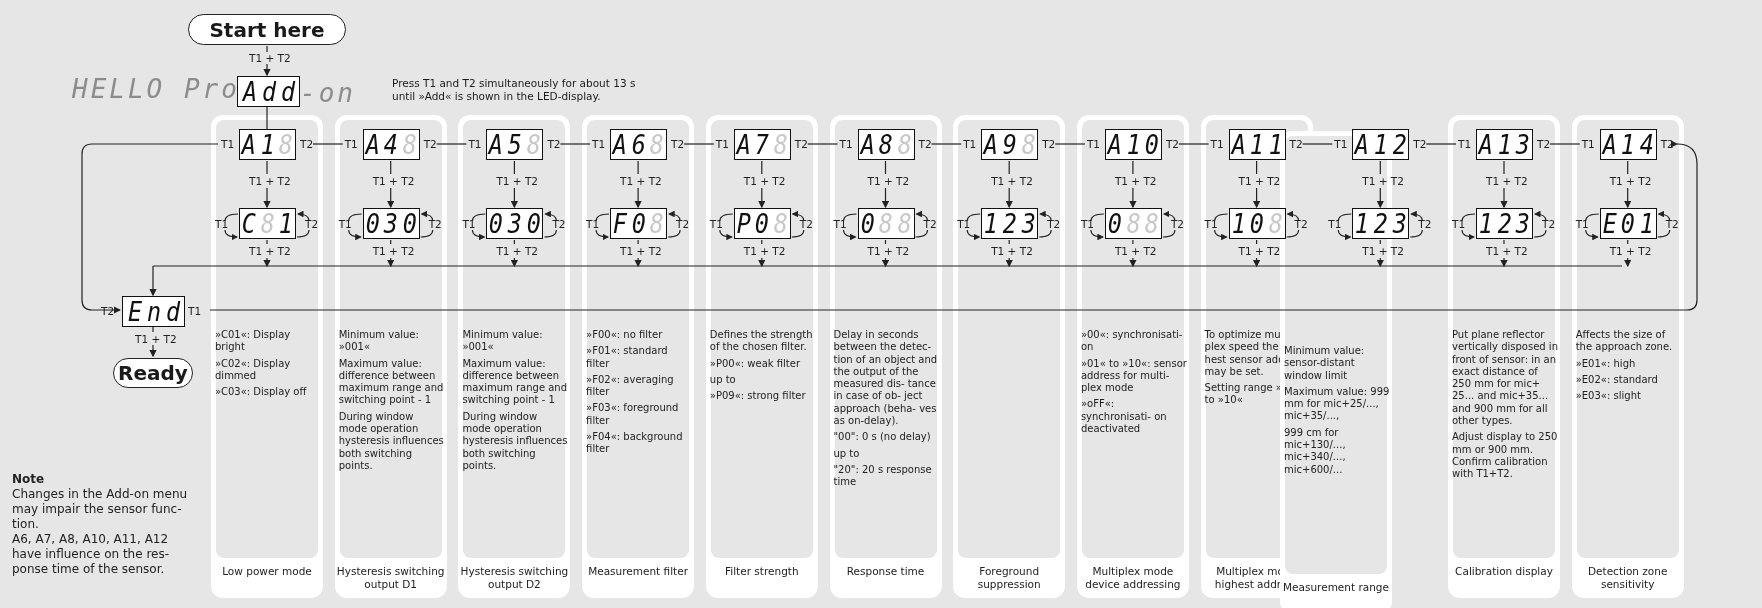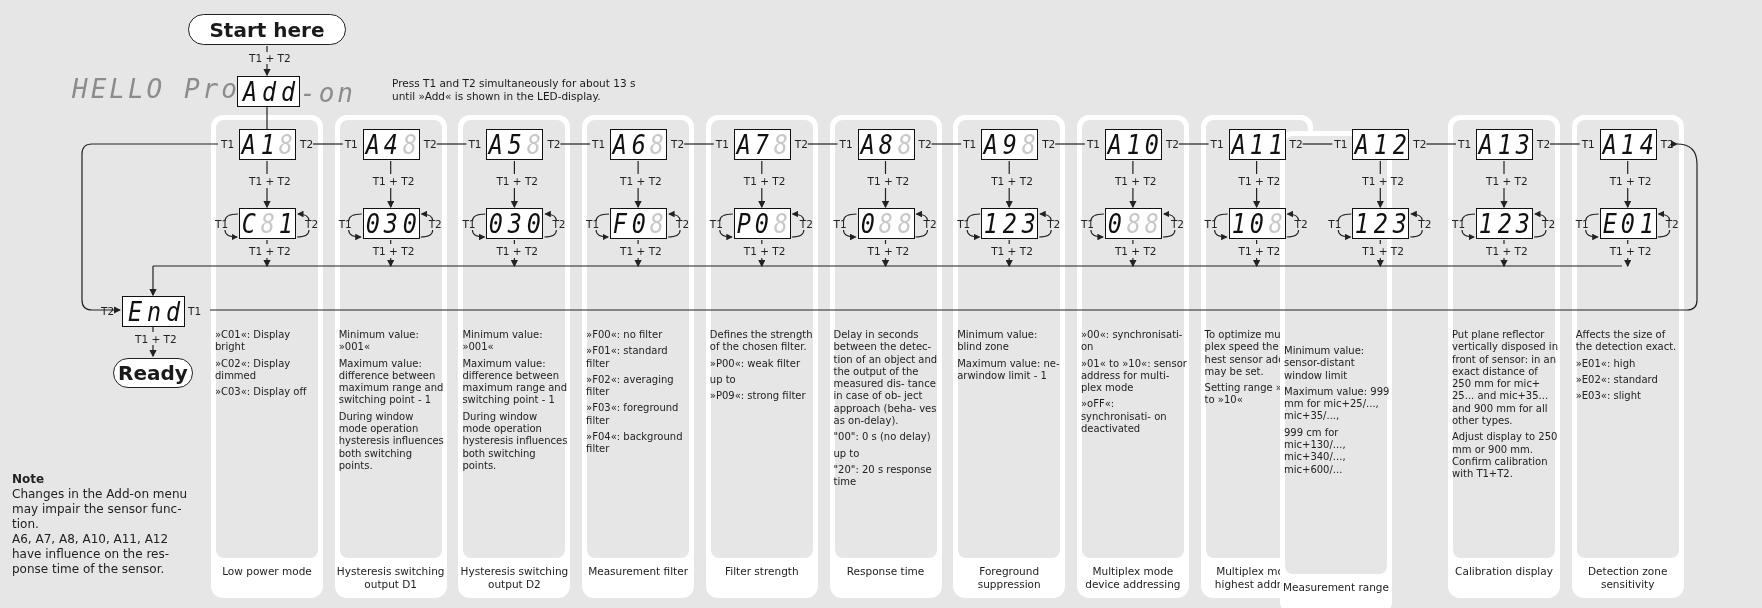--- a/index.html
+++ b/index.html
@@ -126,10 +126,6 @@
       </div>
       <div class="panel" style="left: 953.2px;">
         <div class="inner"></div>
-        <div class="desc">
-          <p>Minimum value: blind zone</p>
-          <p>Maximum value: ne- arwindow limit - 1</p>
-        </div>
         <div class="title">Foreground suppression</div>
       </div>
       <div class="panel" style="left: 1076.9px;">

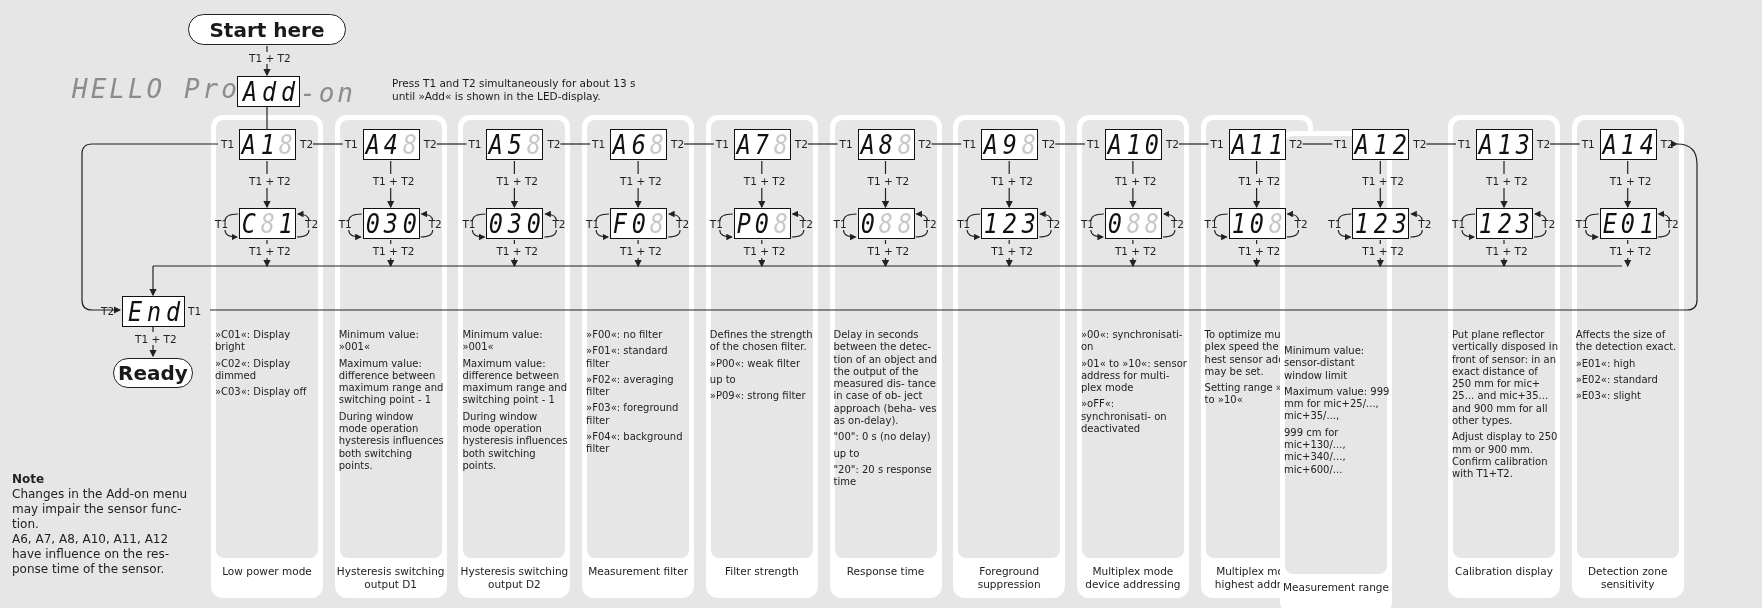--- a/index.html
+++ b/index.html
@@ -165,7 +165,7 @@
       <div class="panel" style="left: 1571.7px;">
         <div class="inner"></div>
         <div class="desc">
-          <p>Affects the size of the detection exact.</p>
+          <p>Affects the size of the approach zone.</p>
           <p>»E01«: high</p>
           <p>»E02«: standard</p>
           <p>»E03«: slight</p>

